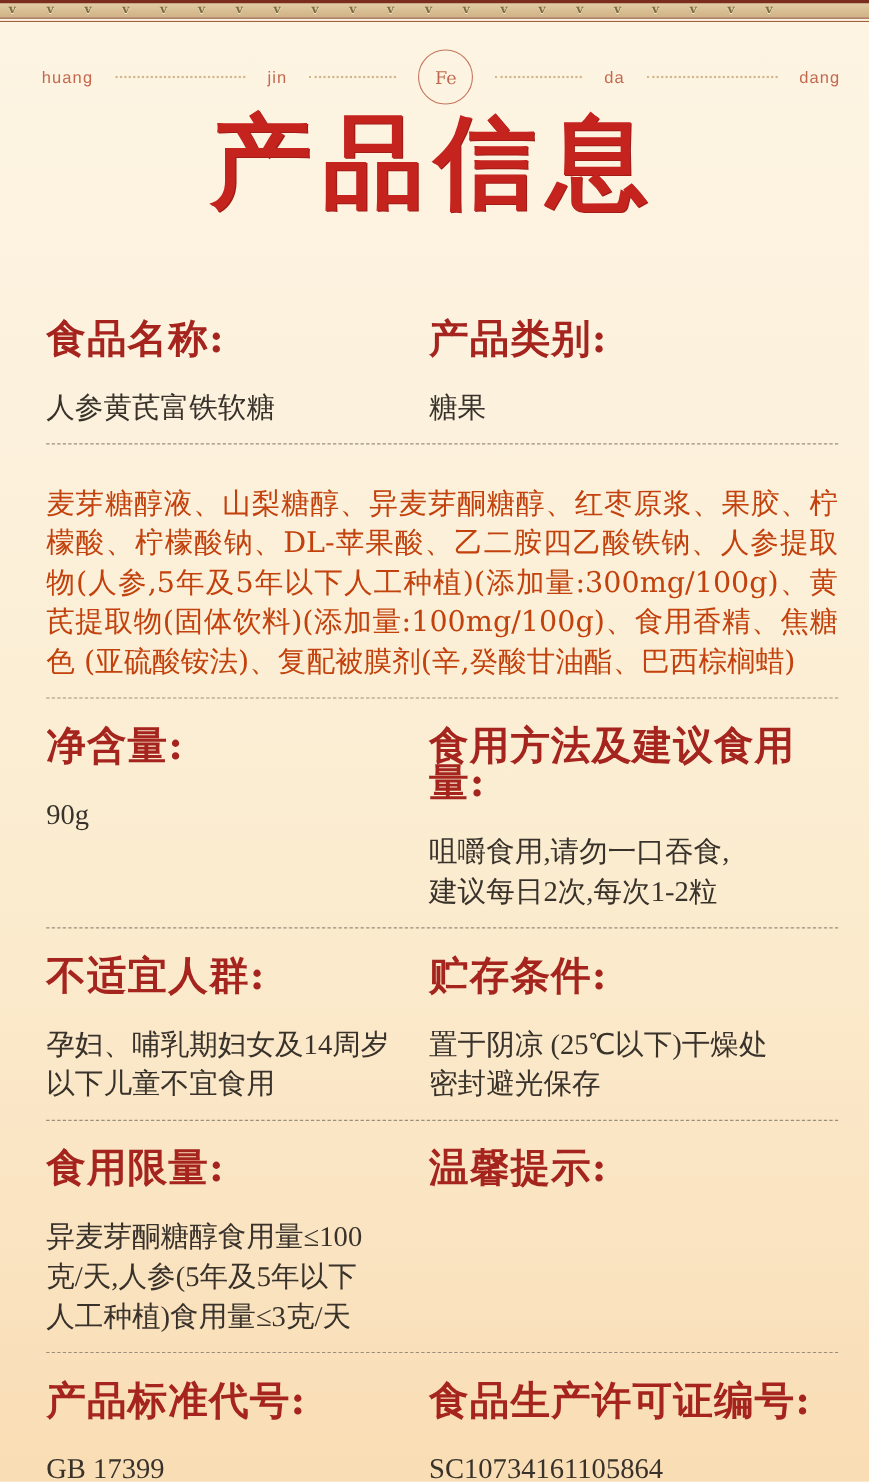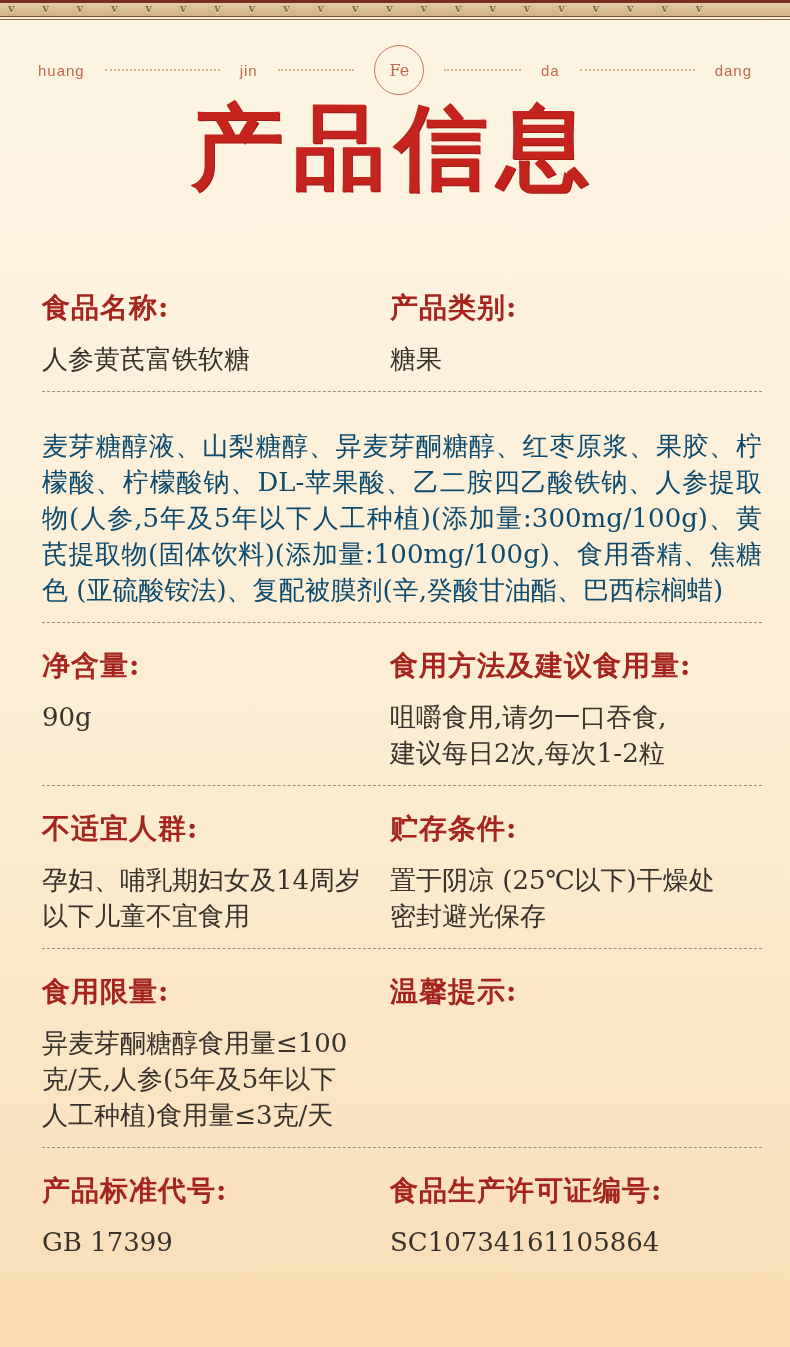--- a/index.html
+++ b/index.html
@@ -22,7 +22,7 @@
   
   .pin-header{
     display:flex;align-items:center;justify-content:flex-end;
-    margin:24px 38px 0 38px;height:52px;
+    margin:24px 26px 0 38px;height:52px;
   }
   .pin-word{
     font-family:"Liberation Sans","DejaVu Sans",sans-serif;

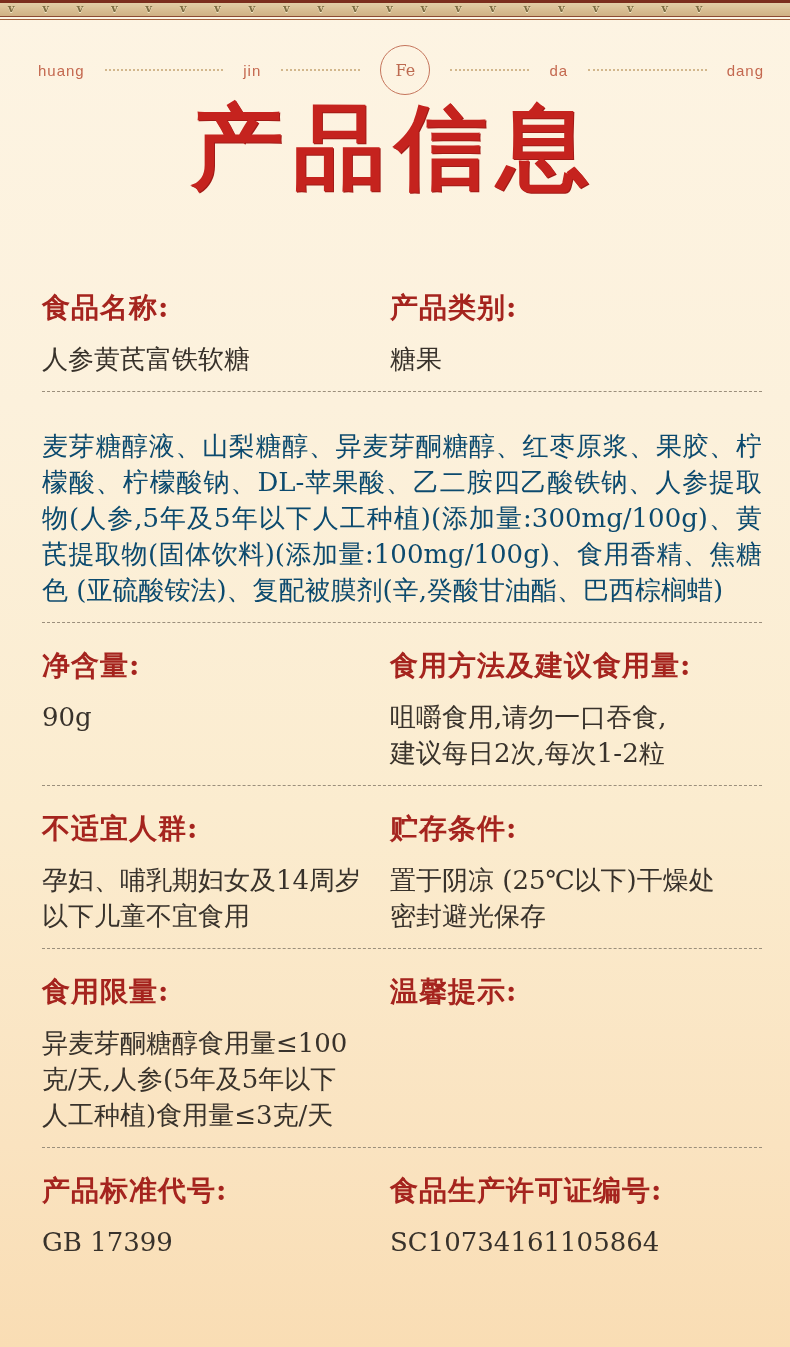--- a/index.html
+++ b/index.html
@@ -56,7 +56,7 @@
   .row.last{border-bottom:none;}
   .row-grid{display:grid;grid-template-columns:348px 1fr;}
   .field-label{
-    color:#a5241e;font-weight:bold;font-size:28px;line-height:34px;
+    color:#a5241e;font-weight:bold;font-size:36px;line-height:34px;
     letter-spacing:1px;
   }
   .field-value{

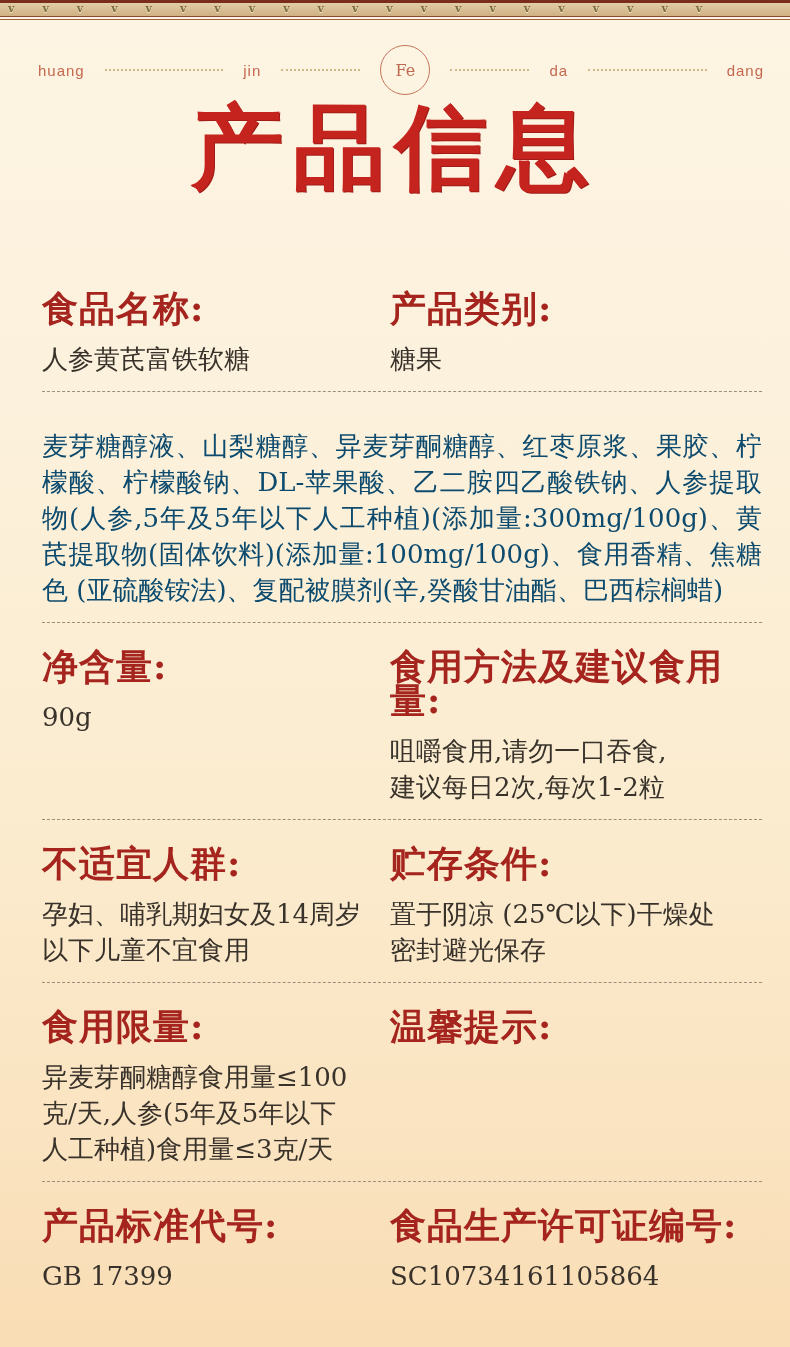--- a/index.html
+++ b/index.html
@@ -60,8 +60,8 @@
     letter-spacing:1px;
   }
   .field-value{
-    font-size:26px;line-height:36px;margin-top:16px;
-    white-space:pre-line;color:#38322b;
+    font-size:26px;line-height:36px;margin-top:28px;
+    white-space:pre-line;color:#38322b;font-family:Liberation Serif, serif;
   }
   .ingredients-text{
     font-size:26px;line-height:36px;margin-top:10px;

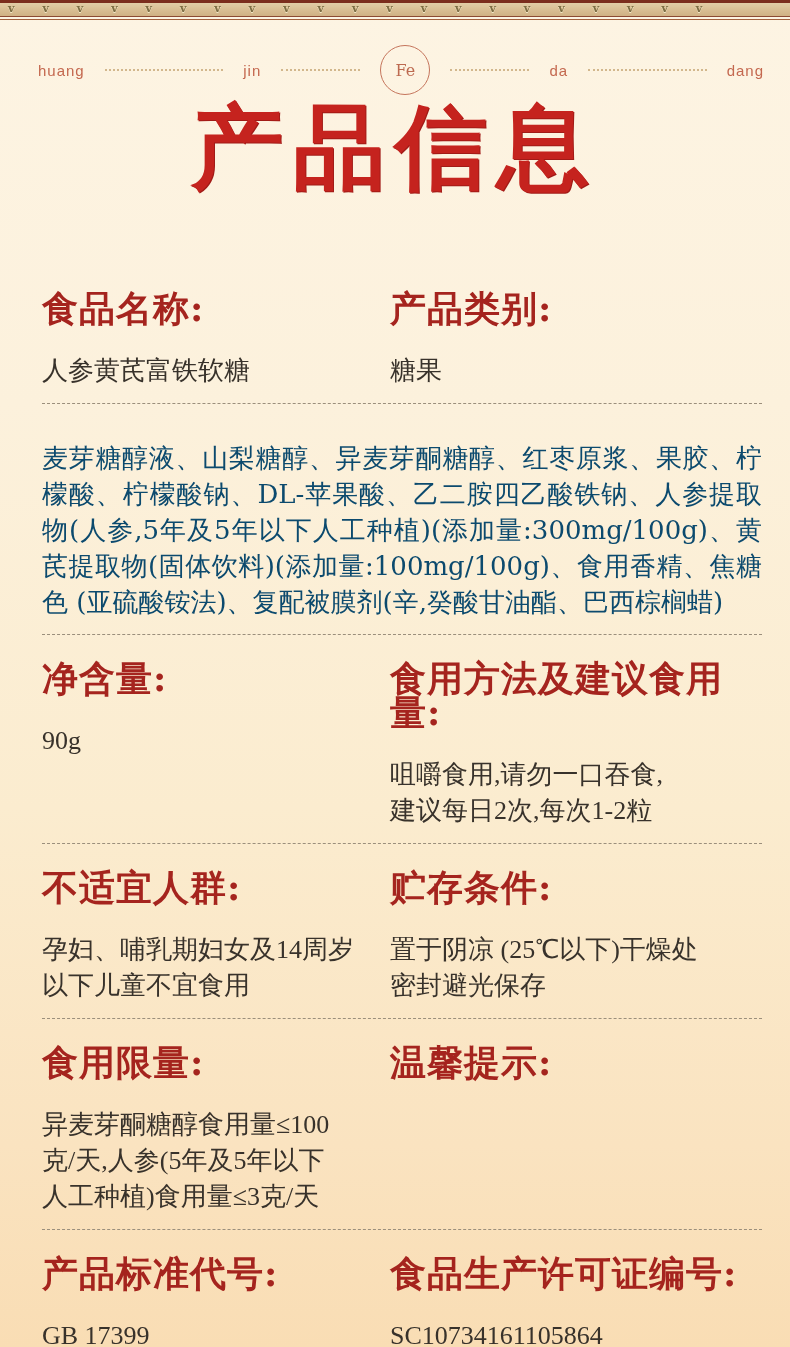--- a/index.html
+++ b/index.html
@@ -65,7 +65,7 @@
   }
   .ingredients-text{
     font-size:26px;line-height:36px;margin-top:10px;
-    text-align:justify;color:#0c4a6e;
+    text-align:justify;color:#c2410c;
   }
 </style>
 </head>

